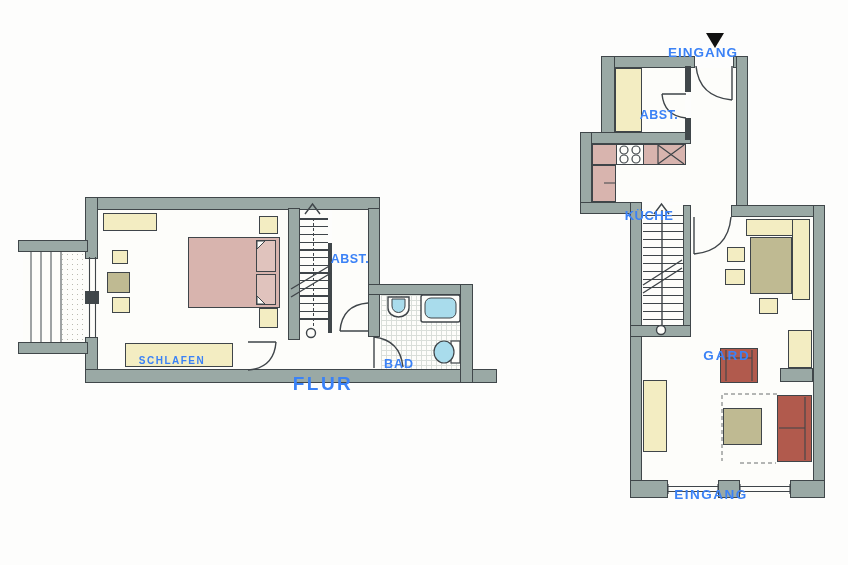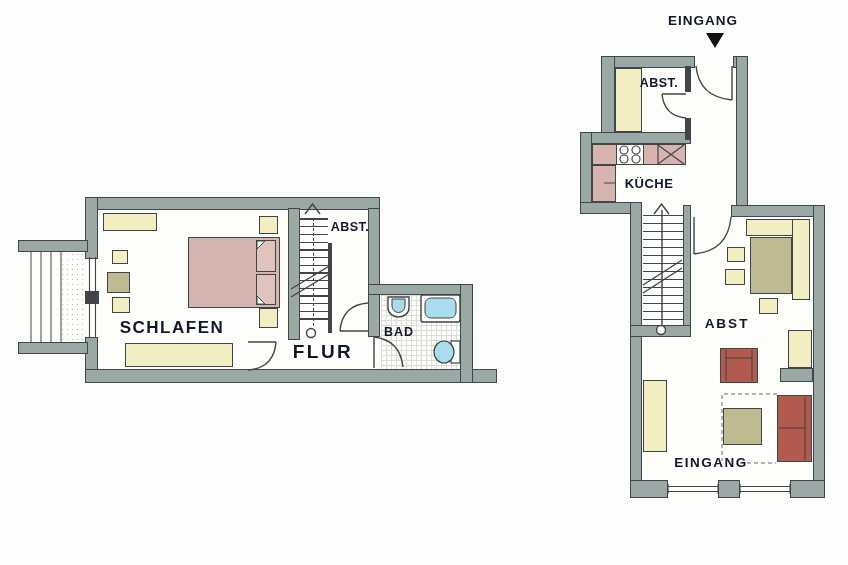--- a/index.html
+++ b/index.html
@@ -25,8 +25,8 @@
   .speckle{position:absolute;z-index:1;
     background-image:radial-gradient(#b9bab0 0.8px,transparent 0.9px);background-size:5px 5px;}
   .overlay{position:absolute;left:0;top:0;z-index:4;}
-  .lbl{position:absolute;transform:translate(-50%,-50%);font-weight:700;color:#0f172a;
-       white-space:nowrap;z-index:5;}
+  .lbl{position:absolute;transform:translate(-50%,-50%);font-weight:700;color:#3b82f6;
+       white-space:nowrap;z-index:5;margin-top:32px;}
   .tri{position:absolute;width:0;height:0;z-index:5;
        border-left:9px solid transparent;border-right:9px solid transparent;border-top:15px solid #111;}
 </style>

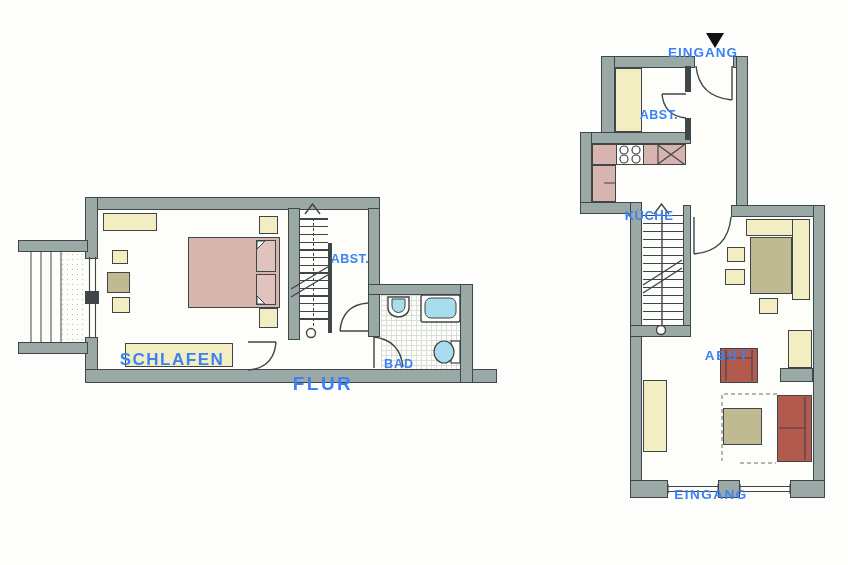--- a/index.html
+++ b/index.html
@@ -207,7 +207,7 @@
   <span class="lbl" style="left:727px;top:323px;font-size:13.5px;letter-spacing:2px;">ABST</span>
   <span class="lbl" style="left:711px;top:462px;font-size:13.5px;letter-spacing:1.5px;">EINGANG</span>
 
-  <span class="lbl" style="left:172px;top:328px;font-size:17px;letter-spacing:1.5px;">SCHLAFEN</span>
+  <span class="lbl" style="left:172px;top:328px;font-size:10px;letter-spacing:1.5px;">SCHLAFEN</span>
   <span class="lbl" style="left:350px;top:227px;font-size:12.5px;letter-spacing:0.5px;">ABST.</span>
   <span class="lbl" style="left:323px;top:352px;font-size:19px;letter-spacing:2.5px;">FLUR</span>
   <span class="lbl" style="left:399px;top:332px;font-size:12.5px;letter-spacing:1px;">BAD</span>

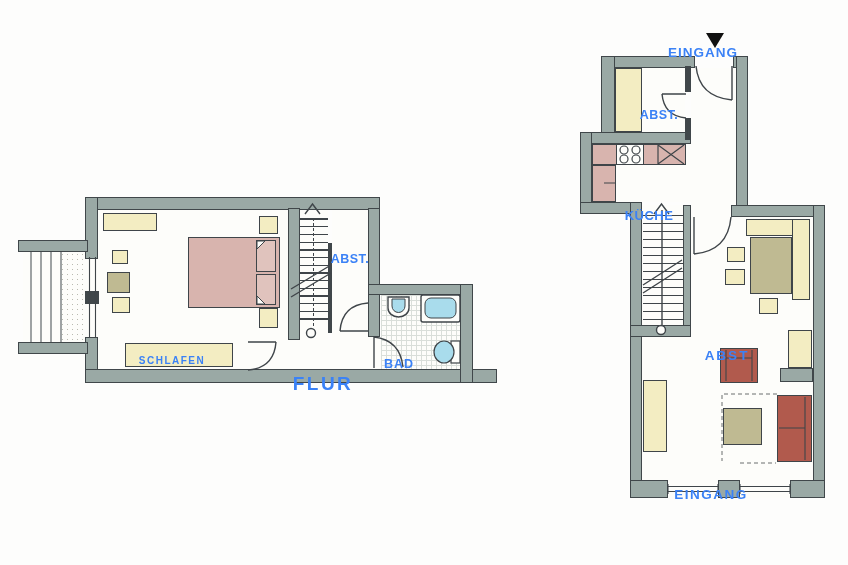--- a/index.html
+++ b/index.html
@@ -204,7 +204,7 @@
   <span class="lbl" style="left:703px;top:20px;font-size:13.5px;letter-spacing:1px;">EINGANG</span>
   <span class="lbl" style="left:659px;top:83px;font-size:12.5px;letter-spacing:0.5px;">ABST.</span>
   <span class="lbl" style="left:649px;top:183px;font-size:13px;letter-spacing:0.5px;">KÜCHE</span>
-  <span class="lbl" style="left:727px;top:323px;font-size:13.5px;letter-spacing:2px;">ABST</span>
+  <span class="lbl" style="left:727px;top:323px;font-size:13.5px;letter-spacing:2px;">GARD</span>
   <span class="lbl" style="left:711px;top:462px;font-size:13.5px;letter-spacing:1.5px;">EINGANG</span>
 
   <span class="lbl" style="left:172px;top:328px;font-size:10px;letter-spacing:1.5px;">SCHLAFEN</span>

